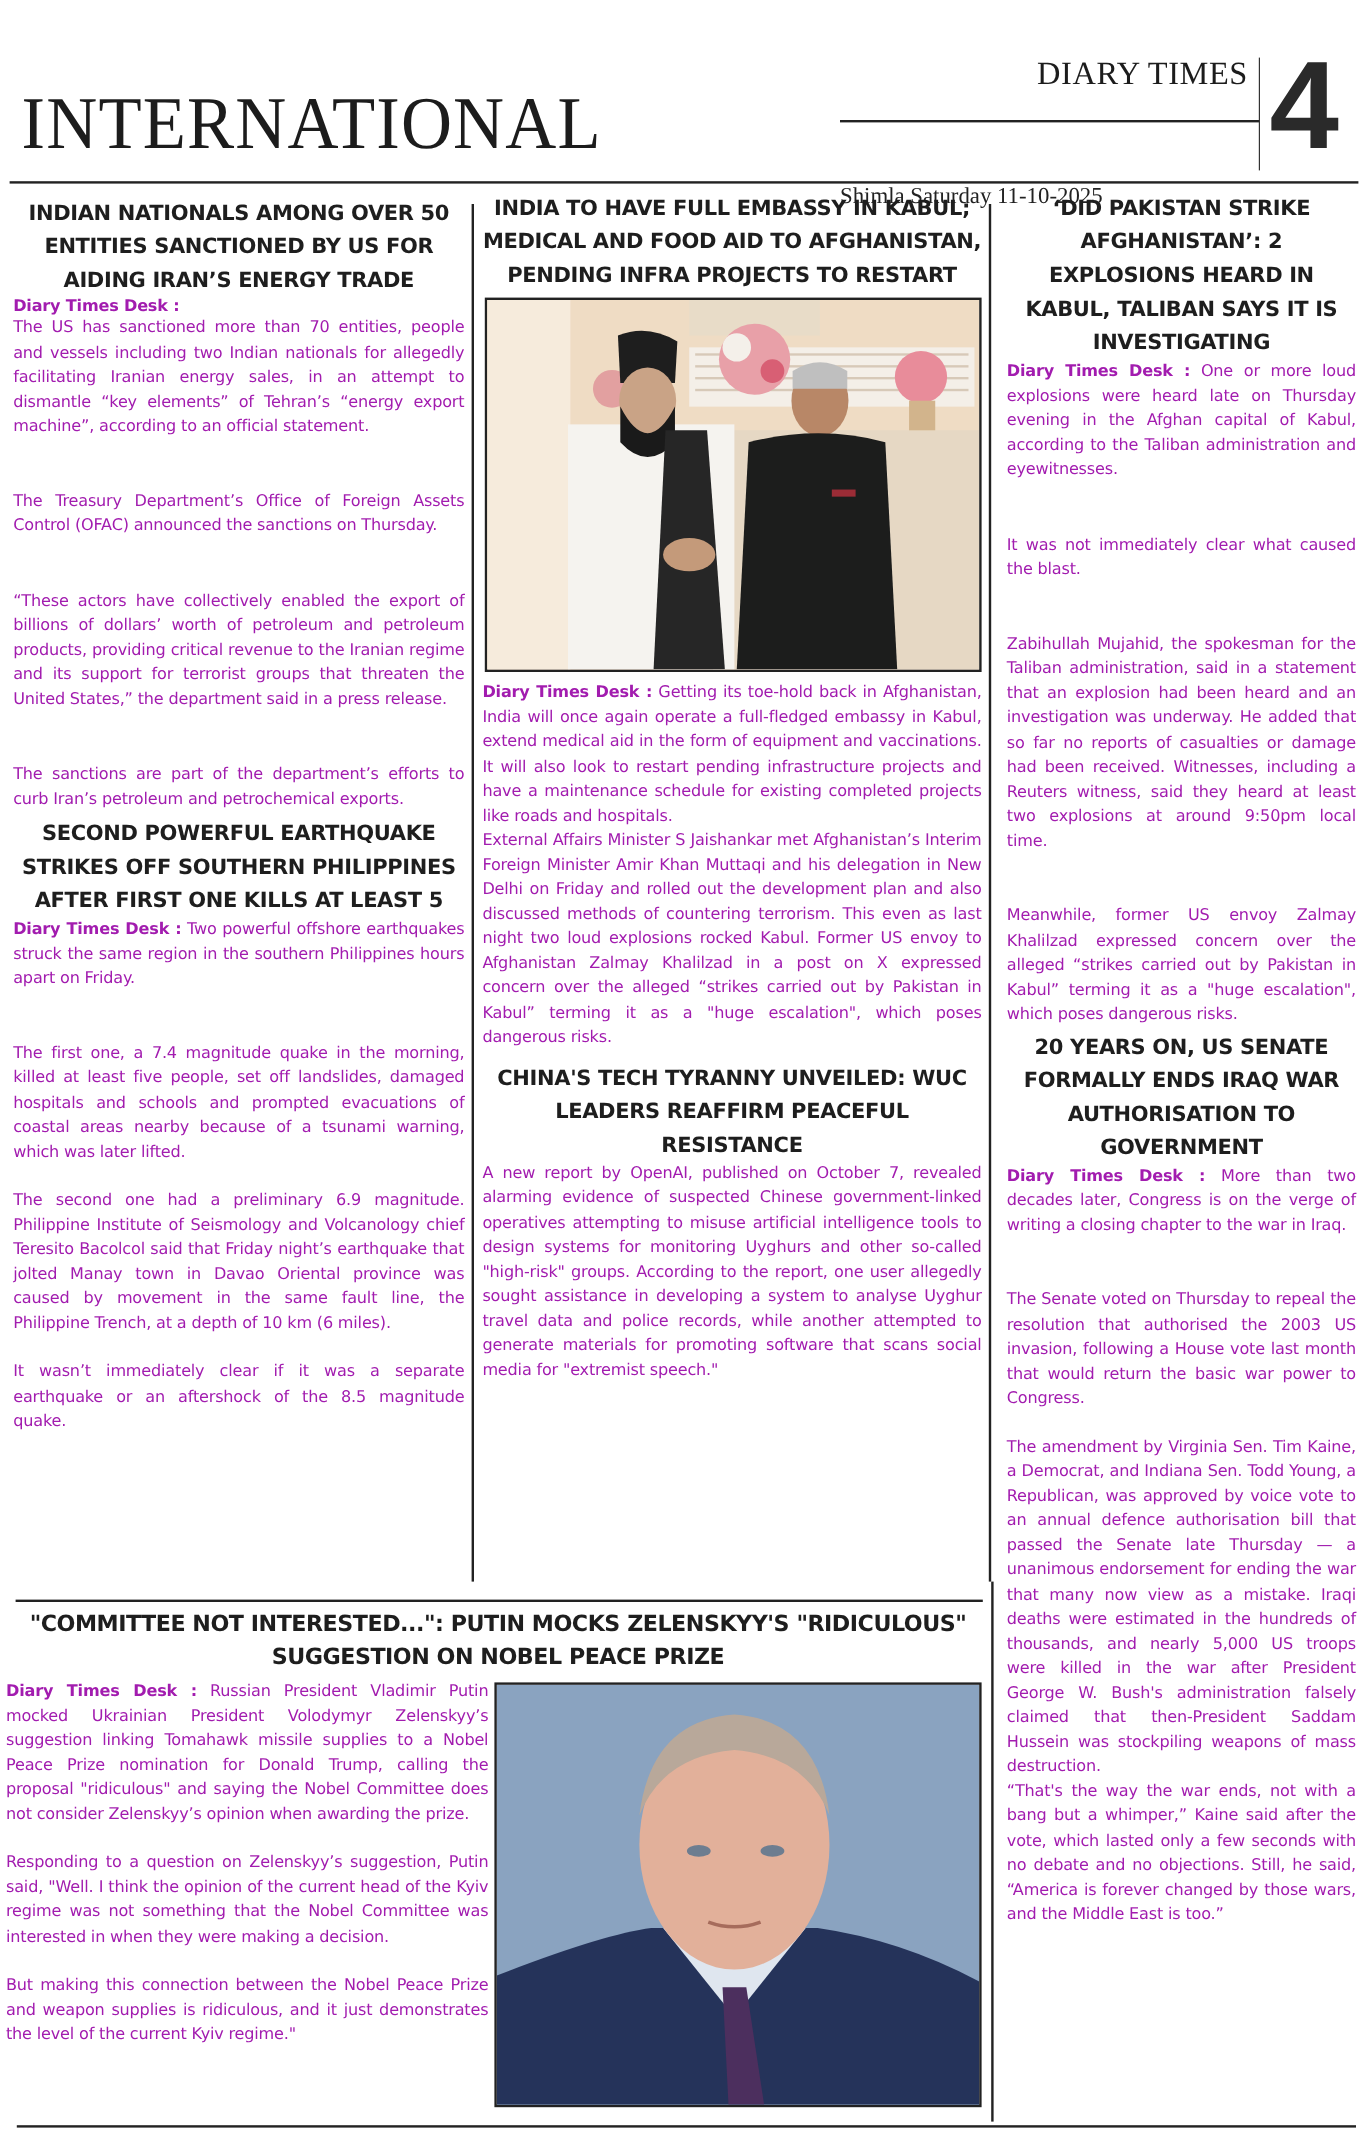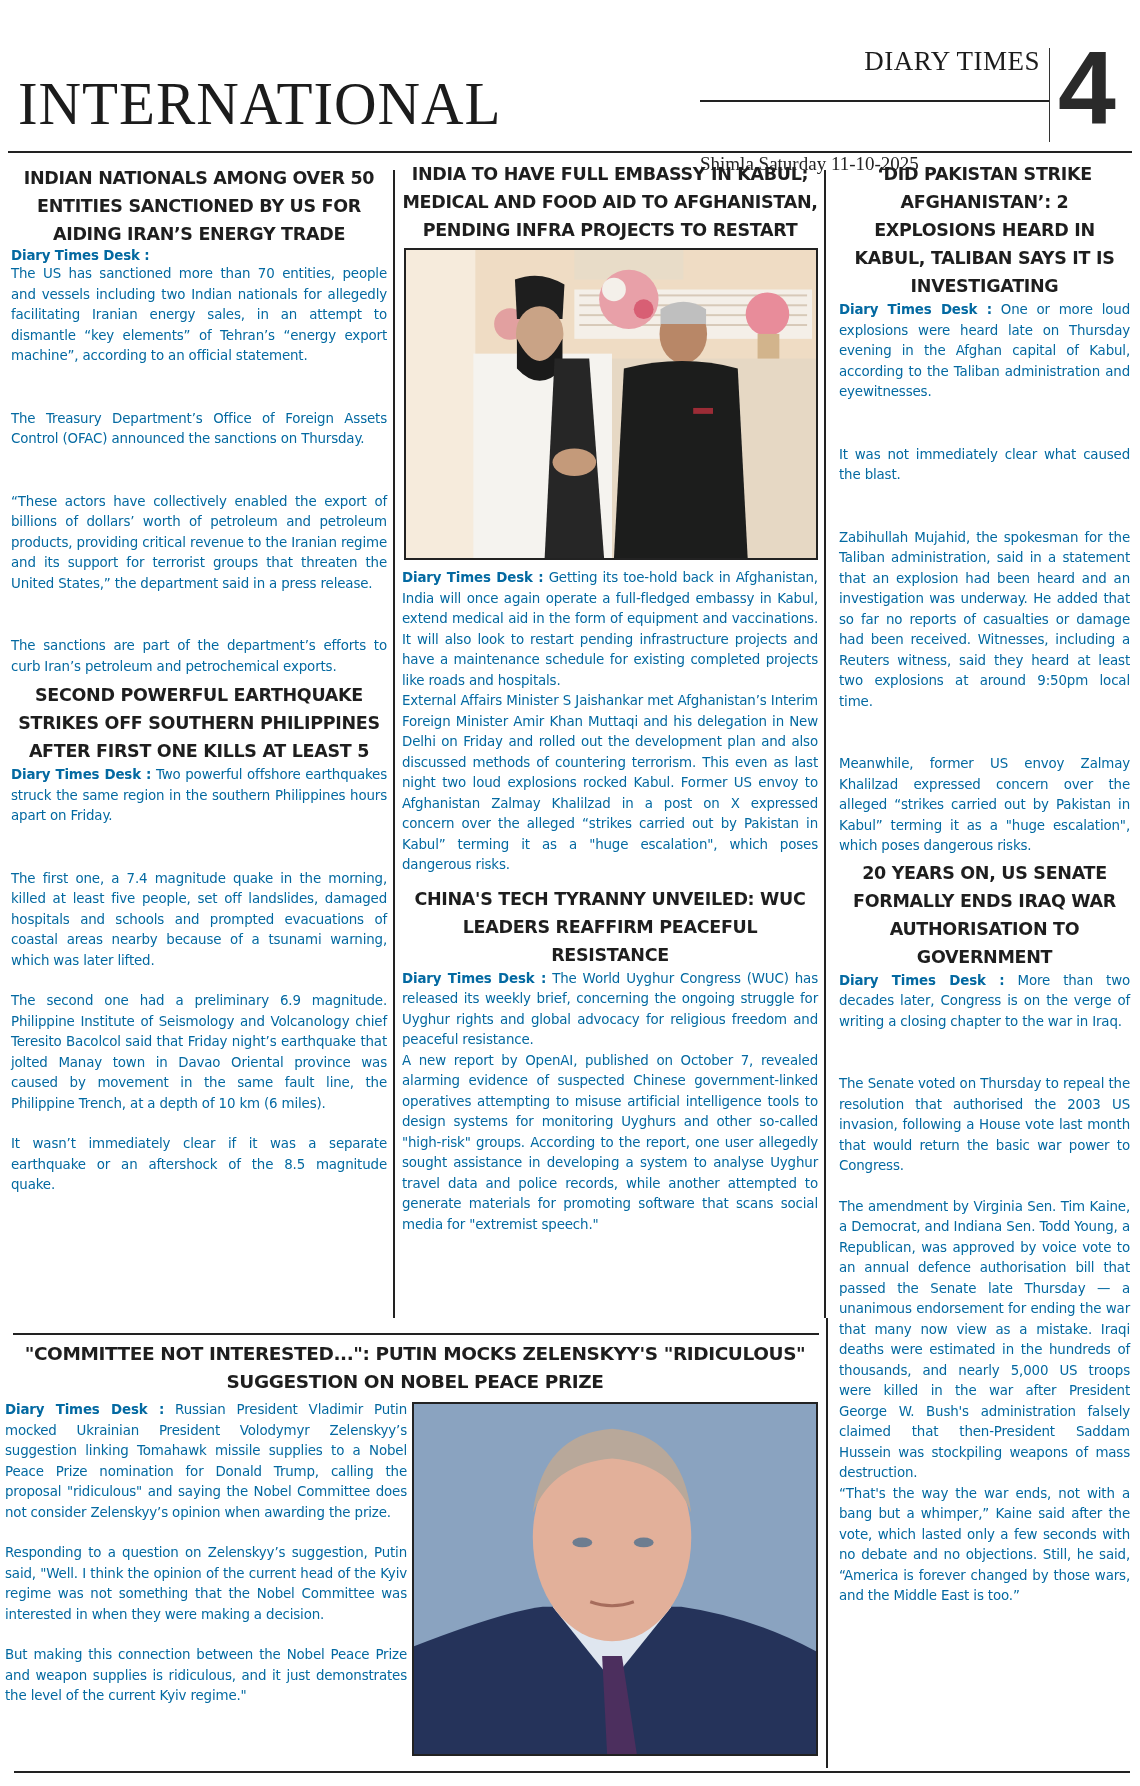--- a/index.html
+++ b/index.html
@@ -23,7 +23,7 @@
 
   .headline { font-family: "DejaVu Sans", sans-serif; font-weight: bold; text-align: center; color: #1e1e1e; font-size: 17.5px; line-height: 28px; letter-spacing: -0.3px; }
   .byline { font-weight: bold; }
-  .p { font-size: 13.4px; line-height: 20.5px; text-align: justify; color: #0369a1; letter-spacing: -0.15px; }
+  .p { font-size: 13.4px; line-height: 20.5px; text-align: justify; color: #a21caf; letter-spacing: -0.15px; }
   .gap-xl { height: 42px; }
   .gap-m { height: 20px; }
 

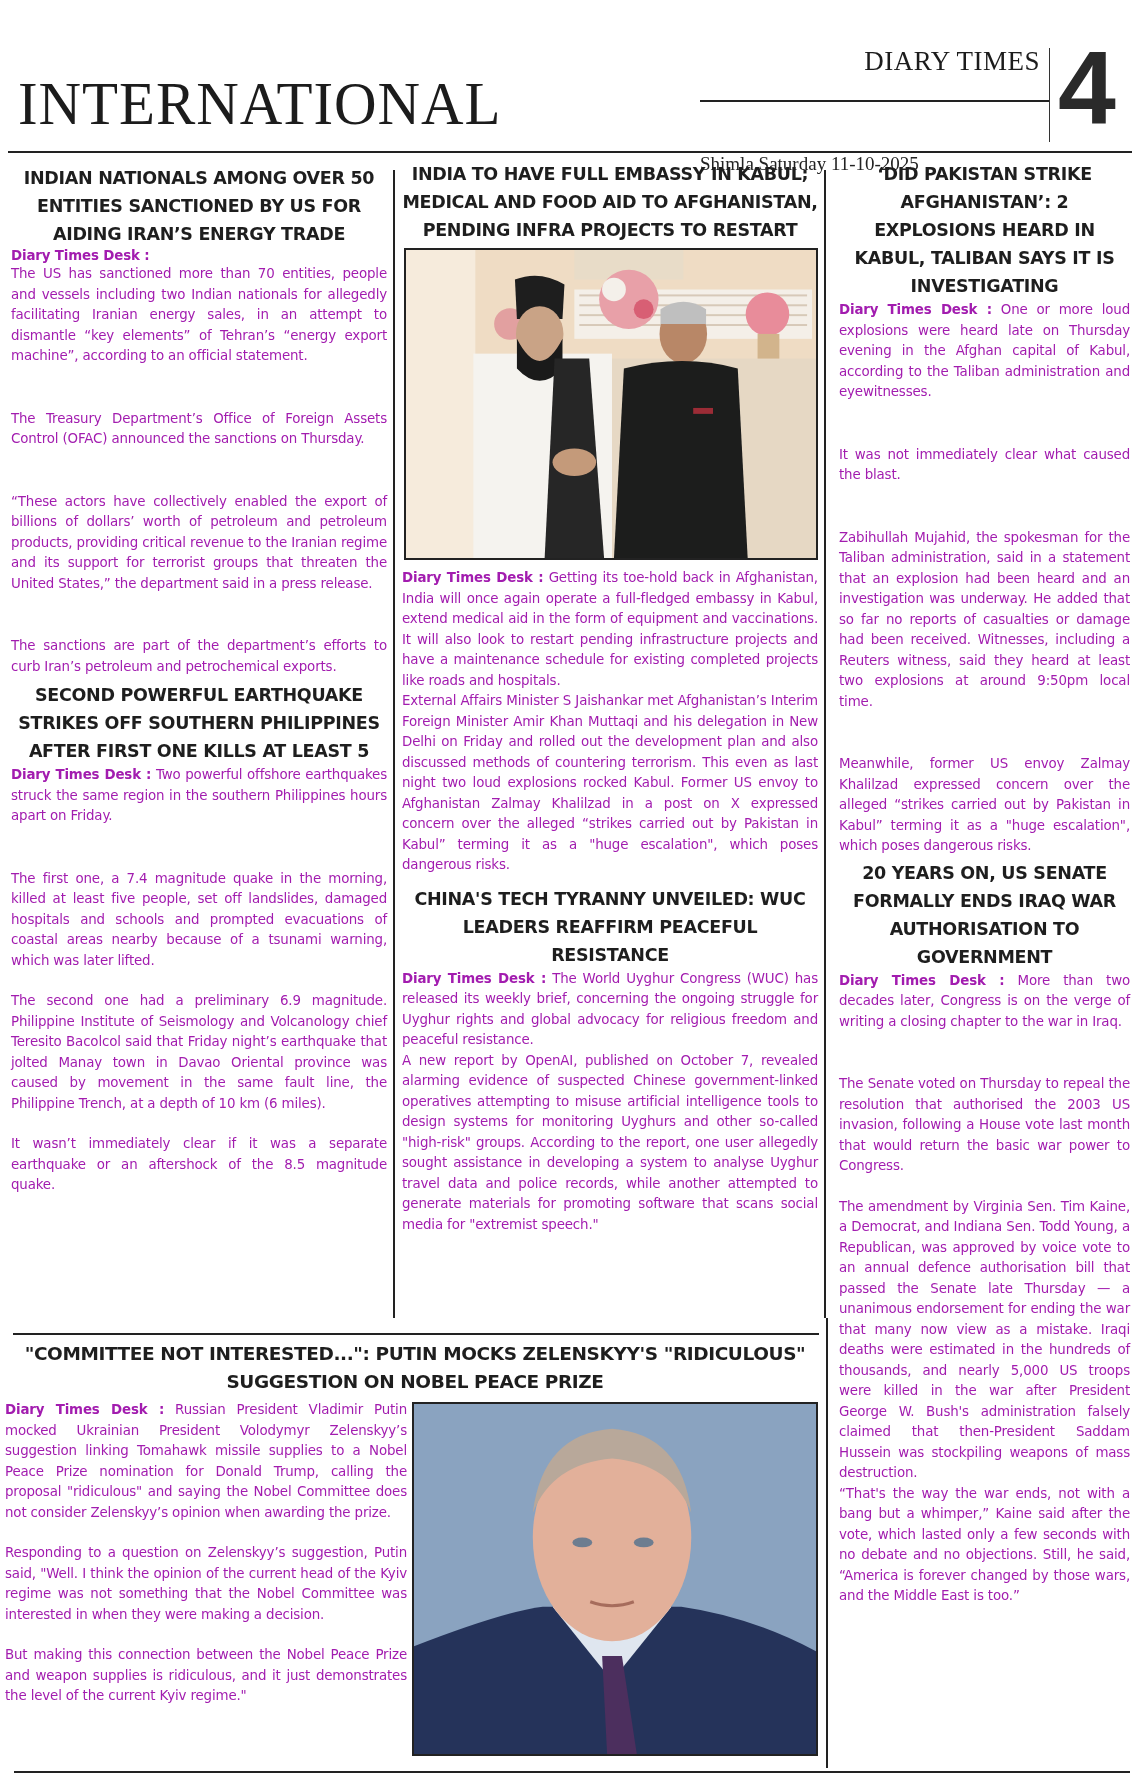--- a/index.html
+++ b/index.html
@@ -114,7 +114,6 @@
   </article>
   <article style="margin-top:9px;">
     <h2 class="headline">CHINA'S TECH TYRANNY UNVEILED: WUC LEADERS REAFFIRM PEACEFUL RESISTANCE</h2>
-    <p class="p"><span class="byline">Diary Times Desk :</span><span> The World Uyghur Congress (WUC) has released its weekly brief, concerning the ongoing struggle for Uyghur rights and global advocacy for religious freedom and peaceful resistance.</span></p>
     <p class="p">A new report by OpenAI, published on October 7, revealed alarming evidence of suspected Chinese government-linked operatives attempting to misuse artificial intelligence tools to design systems for monitoring Uyghurs and other so-called "high-risk" groups. According to the report, one user allegedly sought assistance in developing a system to analyse Uyghur travel data and police records, while another attempted to generate materials for promoting software that scans social media for "extremist speech."</p>
   </article>
 </div>

